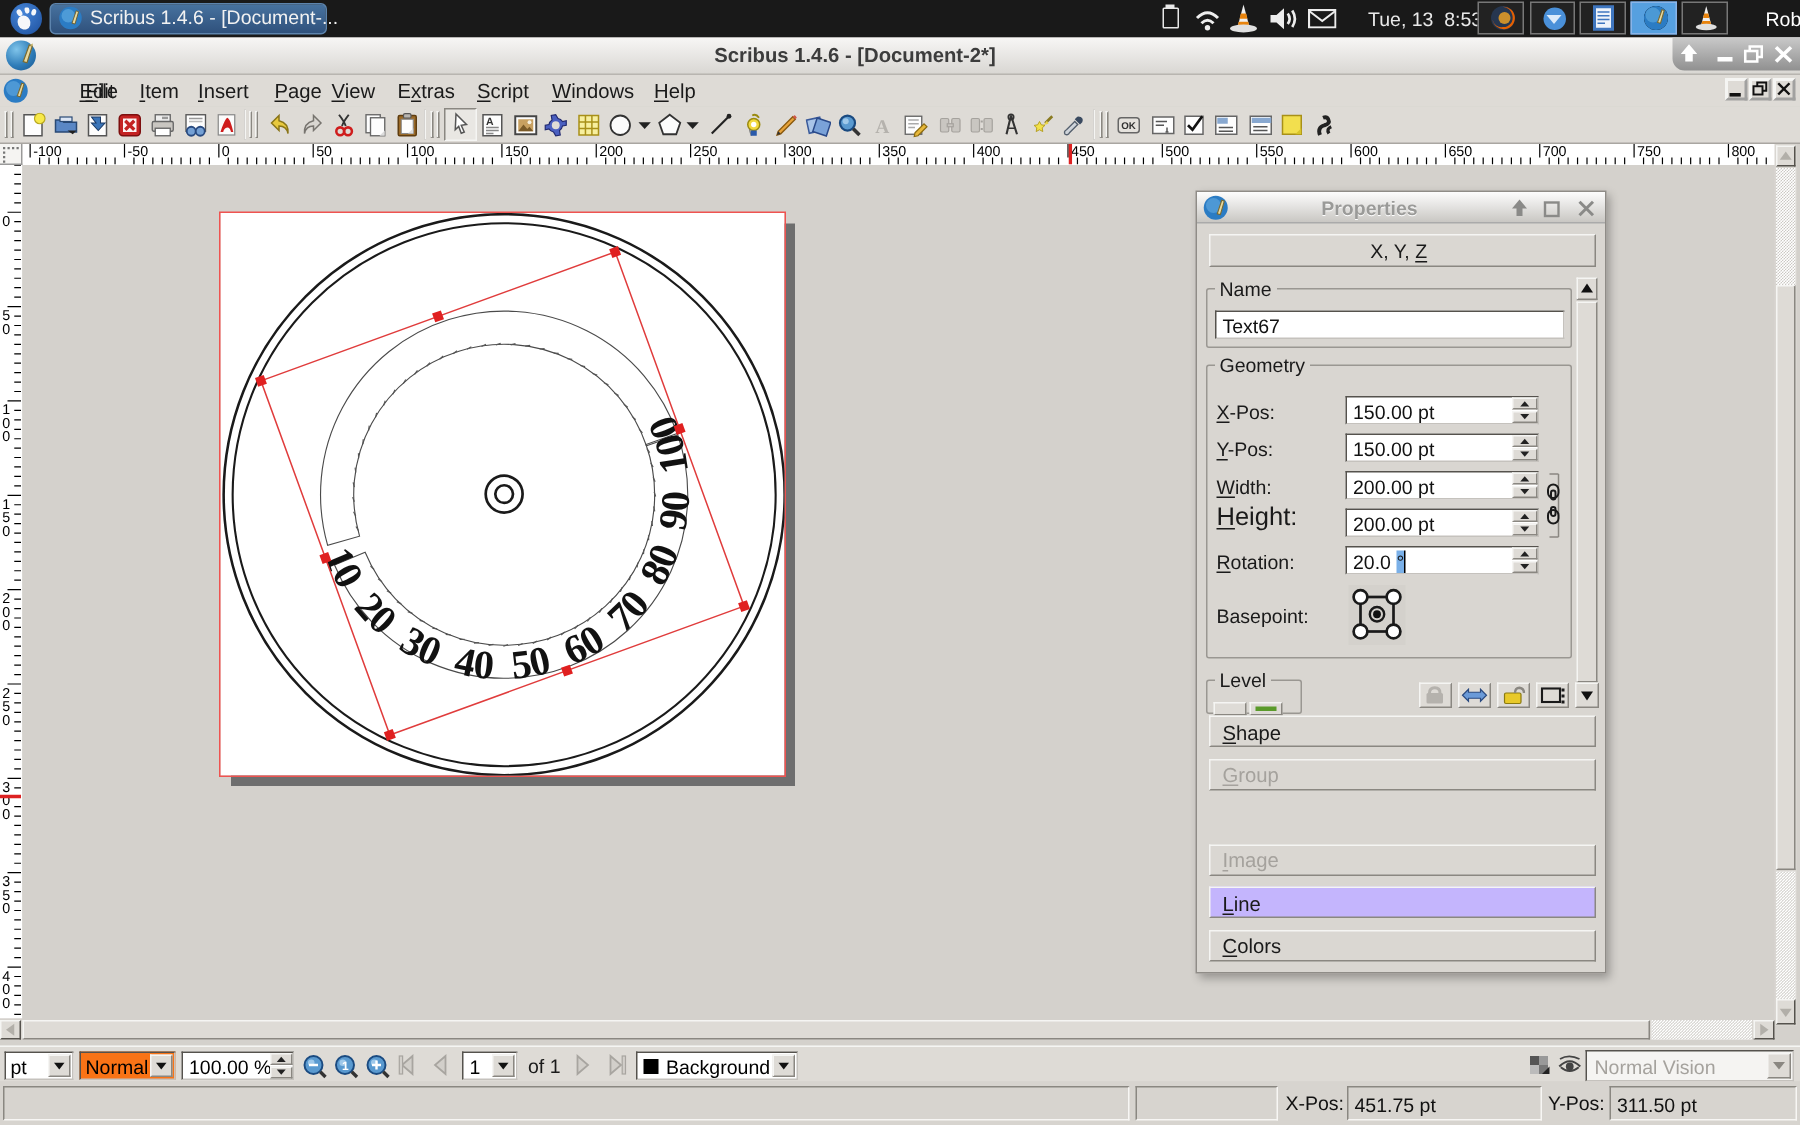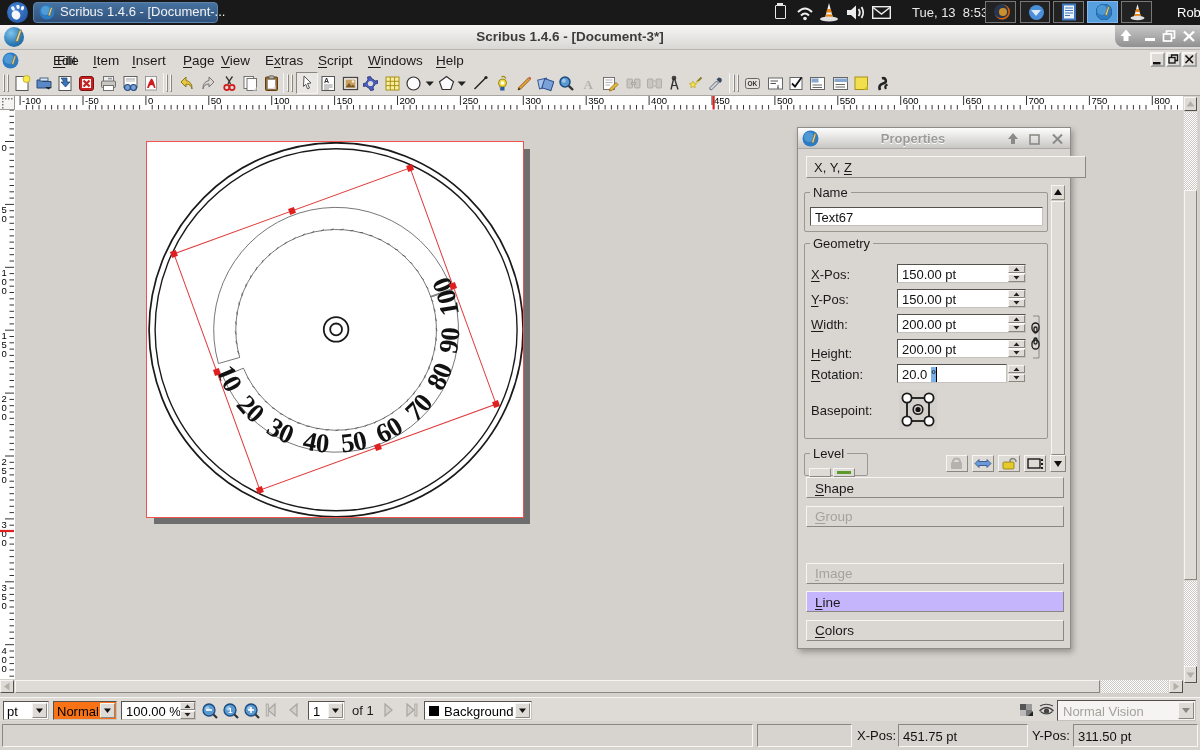--- a/index.html
+++ b/index.html
@@ -131,7 +131,7 @@
       <path d="M12.5 15 L16.5 4 L18.5 4.8 L15 15.8 Z" fill="#e8d9a0" stroke="#7a6a30" stroke-width="0.8"></path>
       <path d="M16.5 4 L18.5 4.8 L19 3 Z" fill="#c8b060"></path>
     </svg>
- <div class="abs" style="left:0;width:1140px;text-align:center;top:4px;font-size:13.5px;font-weight:bold;color:#3c3c3c;">Scribus 1.4.6 - [Document-3*]</div>
+ <div class="abs" style="left:0;width:1140px;text-align:center;top:4px;font-size:13.5px;font-weight:bold;color:#3c3c3c;">Scribus 1.4.6 - [Document-2*]</div>
  <div class="abs" style="left:1115px;top:0;width:85px;height:22px;background:linear-gradient(#c9c9c9,#909090);border-radius:0 0 0 8px;"></div>
  <svg class="abs" style="left:1117px;top:3px" width="79" height="16">
    <g fill="#fff">

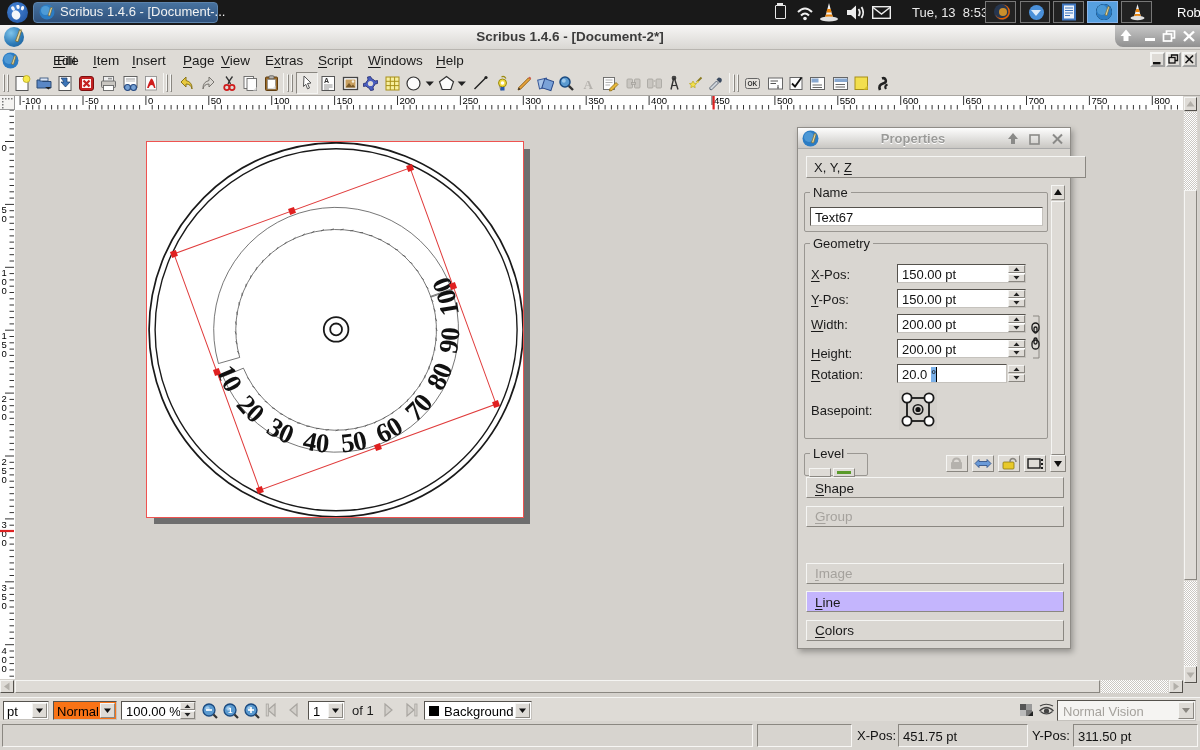--- a/index.html
+++ b/index.html
@@ -1020,7 +1020,7 @@
         <line x1="56" y1="2.5" x2="47" y2="11.5"></line>
       </g>
     </svg>
-<div class="abs" style="left:8px;top:28px;width:280px;height:22px;background:#dad7d2;border:1px solid;border-color:#f5f5f3 #8a8781 #8a8781 #f5f5f3;font-size:13px;color:#1a1a1a;padding:3px 12px 0 7px;">X, Y, <u>Z</u></div>
+<div class="abs" style="left:8px;top:28px;width:258px;height:22px;background:#dad7d2;border:1px solid;border-color:#f5f5f3 #8a8781 #8a8781 #f5f5f3;font-size:13px;color:#1a1a1a;padding:3px 12px 0 7px;text-align:center;">X, Y, <u>Z</u></div>
 <div class="abs" style="left:253px;top:57px;width:14px;height:287px;background:#cfccc7;">
       <div style="position:absolute;left:0;top:0;width:14px;height:15px;background:#dedbd6;border:1px solid;border-color:#f5f5f3 #8a8781 #8a8781 #f5f5f3;"></div>
       <svg style="position:absolute;left:0;top:0" width="14" height="15">

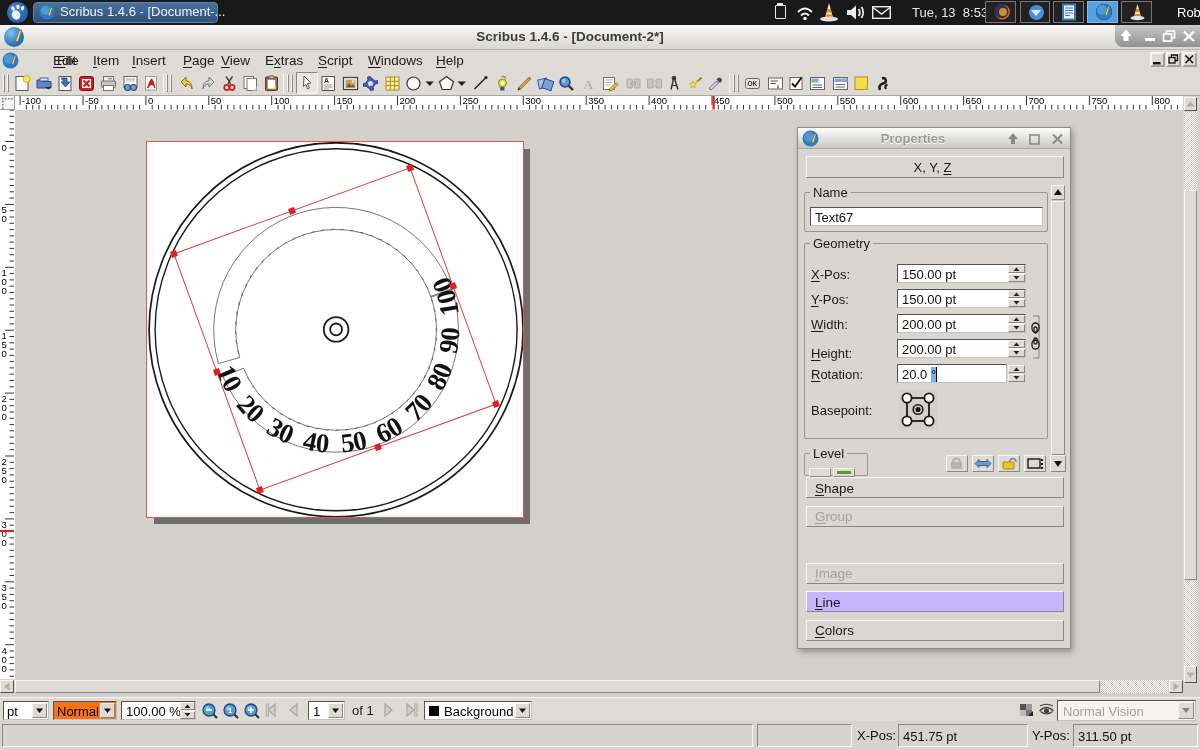--- a/index.html
+++ b/index.html
@@ -1077,7 +1077,7 @@
         <polygon points="8.5,14.5 11.5,11 5.5,11" fill="#222"></polygon>
       </svg>
     </div>
-<div class="abs" style="left:13px;top:218px;font-size:13px;color:#1a1a1a;"><u>H</u>eight:</div>
+<div class="abs" style="left:13px;top:207px;font-size:17px;color:#1a1a1a;"><u>H</u>eight:</div>
 <div class="abs" style="left:99px;top:211px;width:129px;height:19px;background:#fff;border:1px solid;border-color:#55524d #c5c2bd #c5c2bd #55524d;">
       <div style="position:absolute;left:4px;top:2px;font-size:13px;color:#111;white-space:pre;">200.00 pt</div>
     </div>

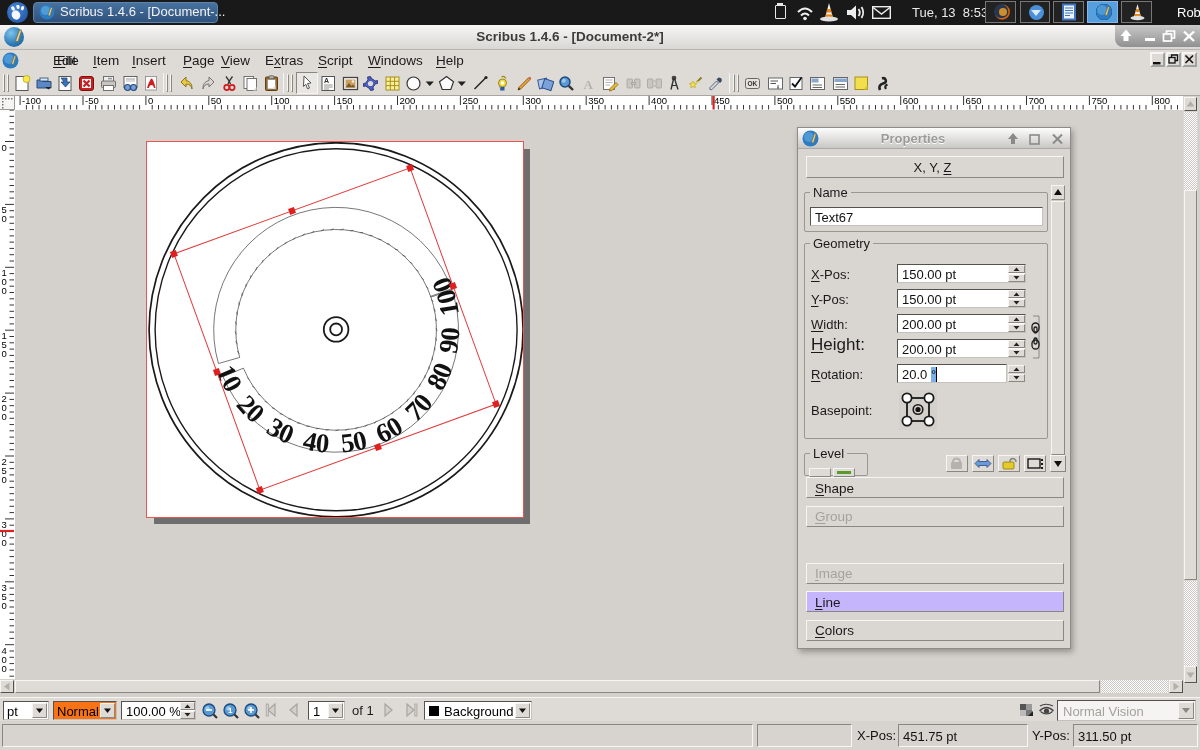--- a/index.html
+++ b/index.html
@@ -1090,7 +1090,7 @@
       </svg>
     </div>
 <div class="abs" style="left:13px;top:239px;font-size:13px;color:#1a1a1a;"><u>R</u>otation:</div>
-<div class="abs" style="left:99px;top:236px;width:110px;height:19px;background:#fff;border:1px solid;border-color:#55524d #c5c2bd #c5c2bd #55524d;">
+<div class="abs" style="left:99px;top:236px;width:129px;height:19px;background:#fff;border:1px solid;border-color:#55524d #c5c2bd #c5c2bd #55524d;">
       <div style="position:absolute;left:4px;top:2px;font-size:13px;color:#111;white-space:pre;">20.0 <span style="background:#7ab0e8;">°</span><span style="border-left:1px solid #000;margin-left:0px;"></span></div>
     </div>
 <div class="abs" style="left:210px;top:237px;width:17px;height:17px;">

